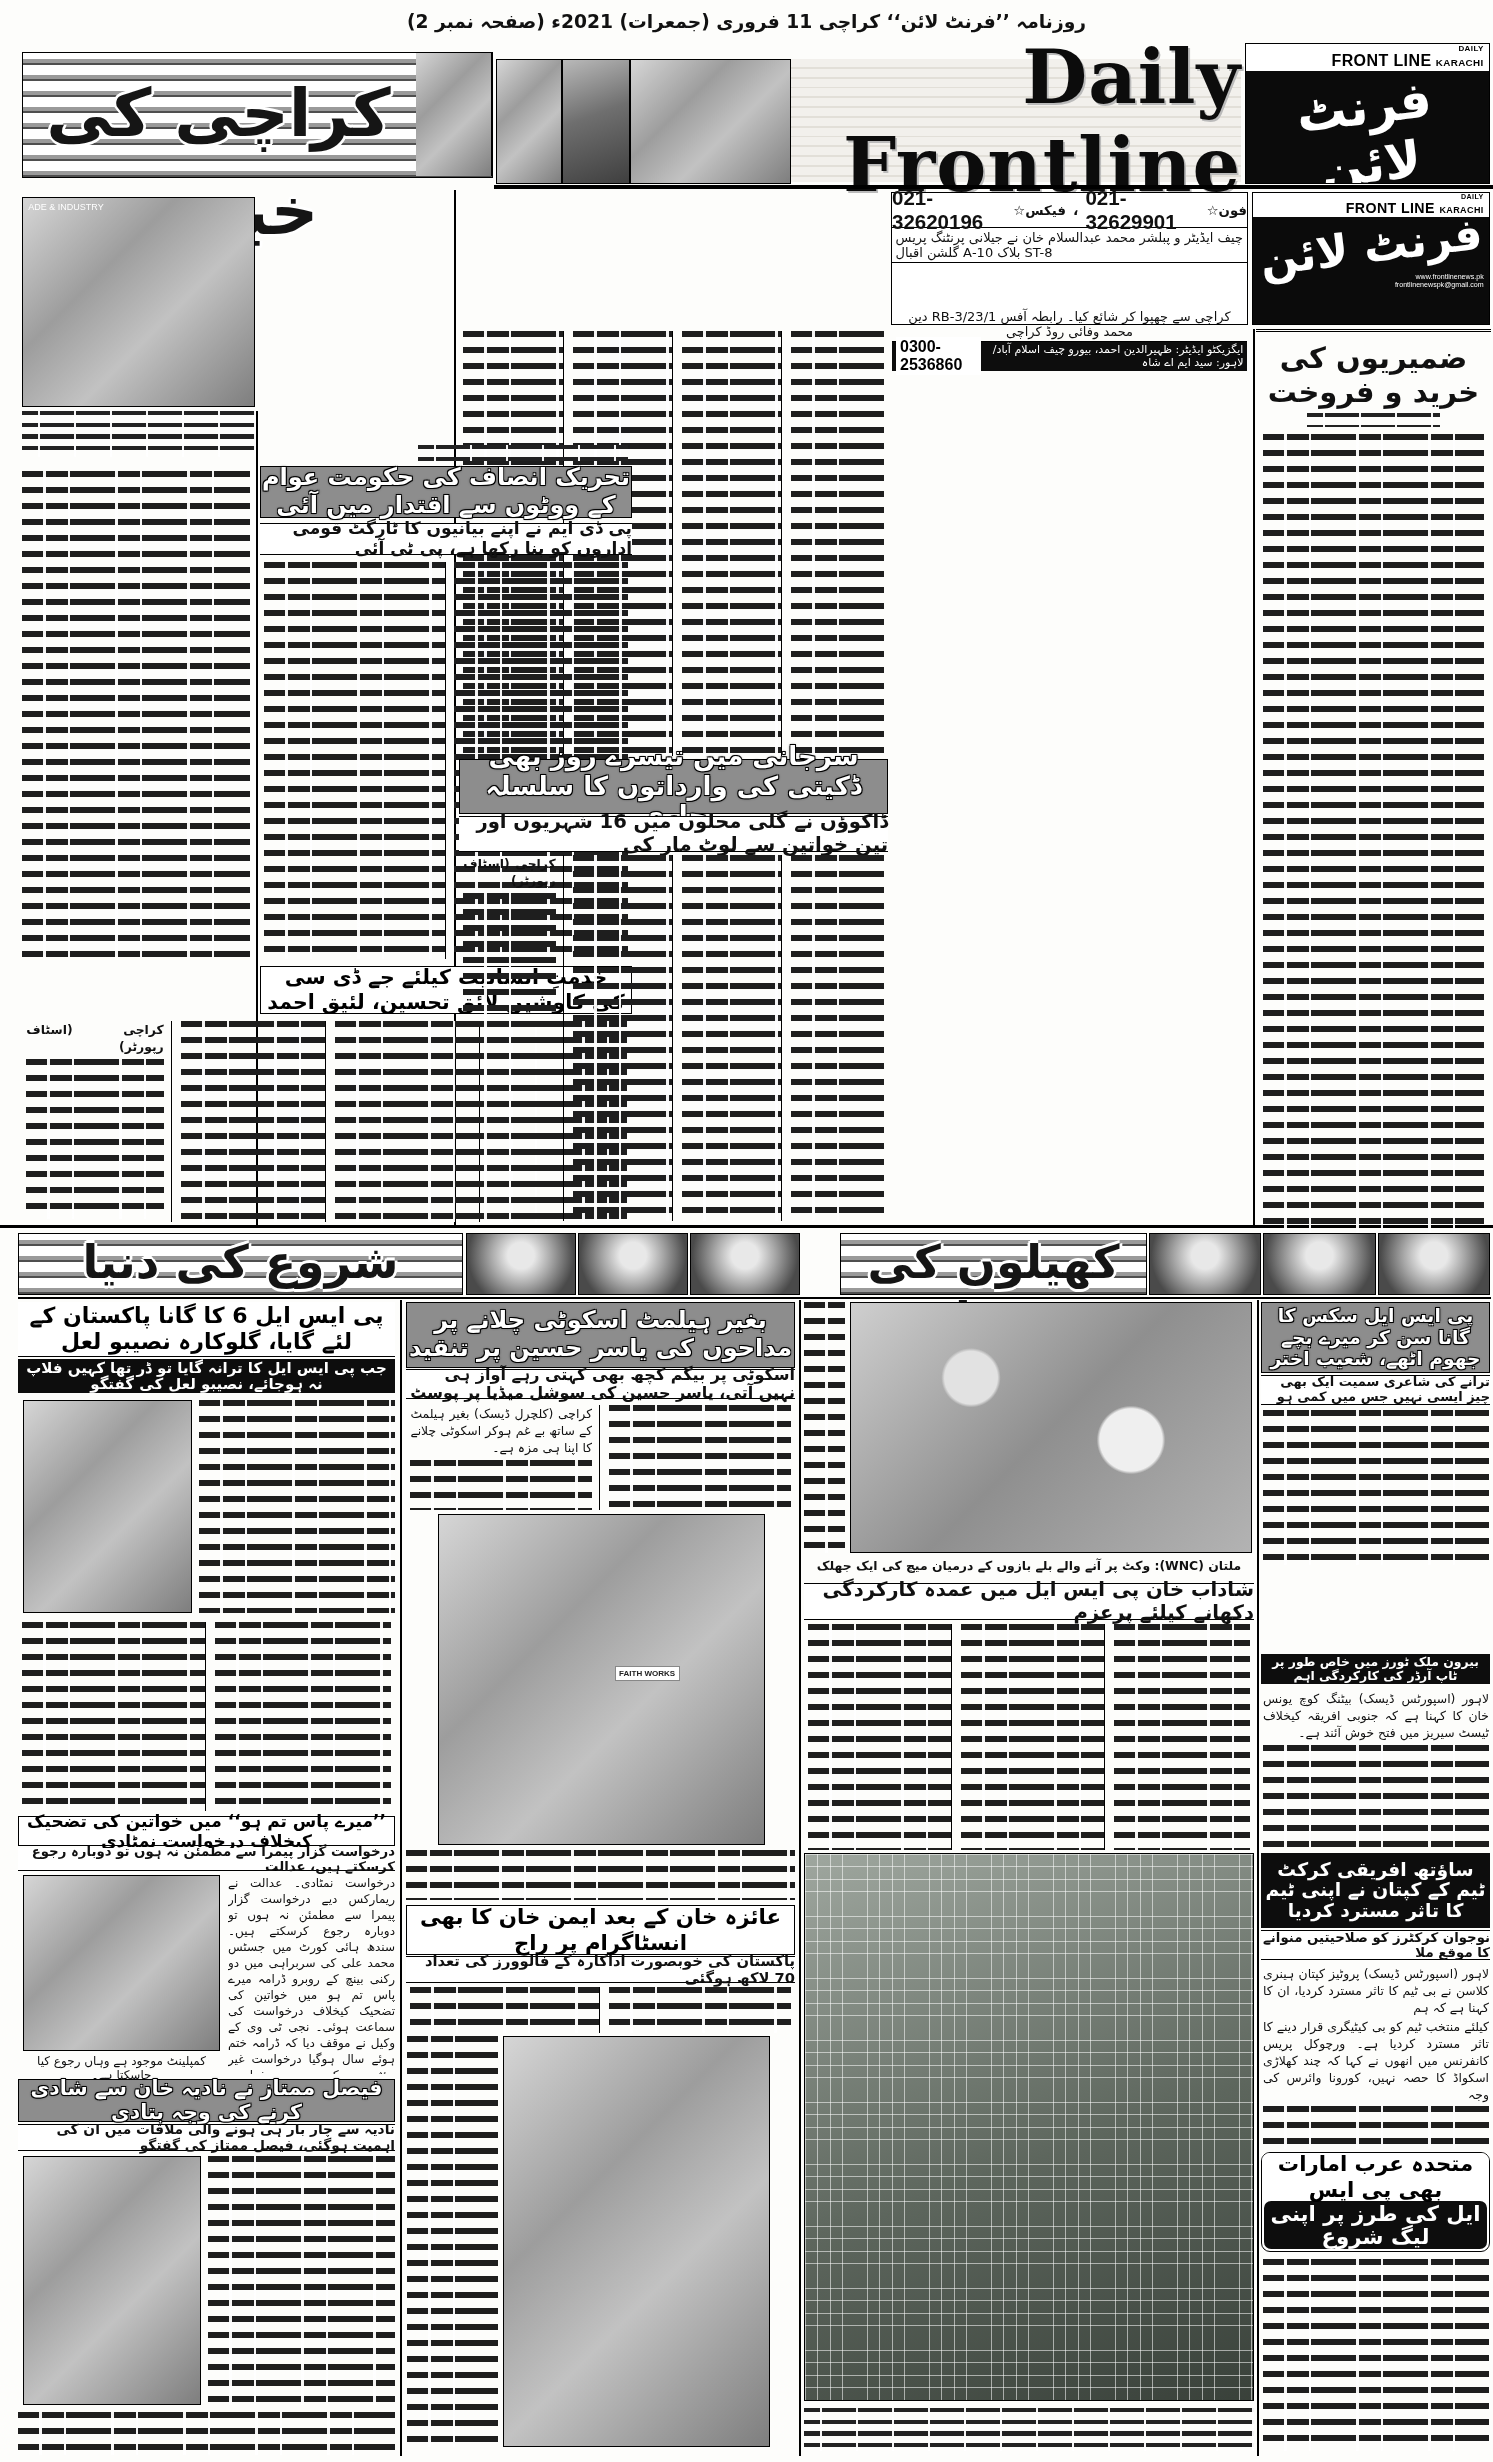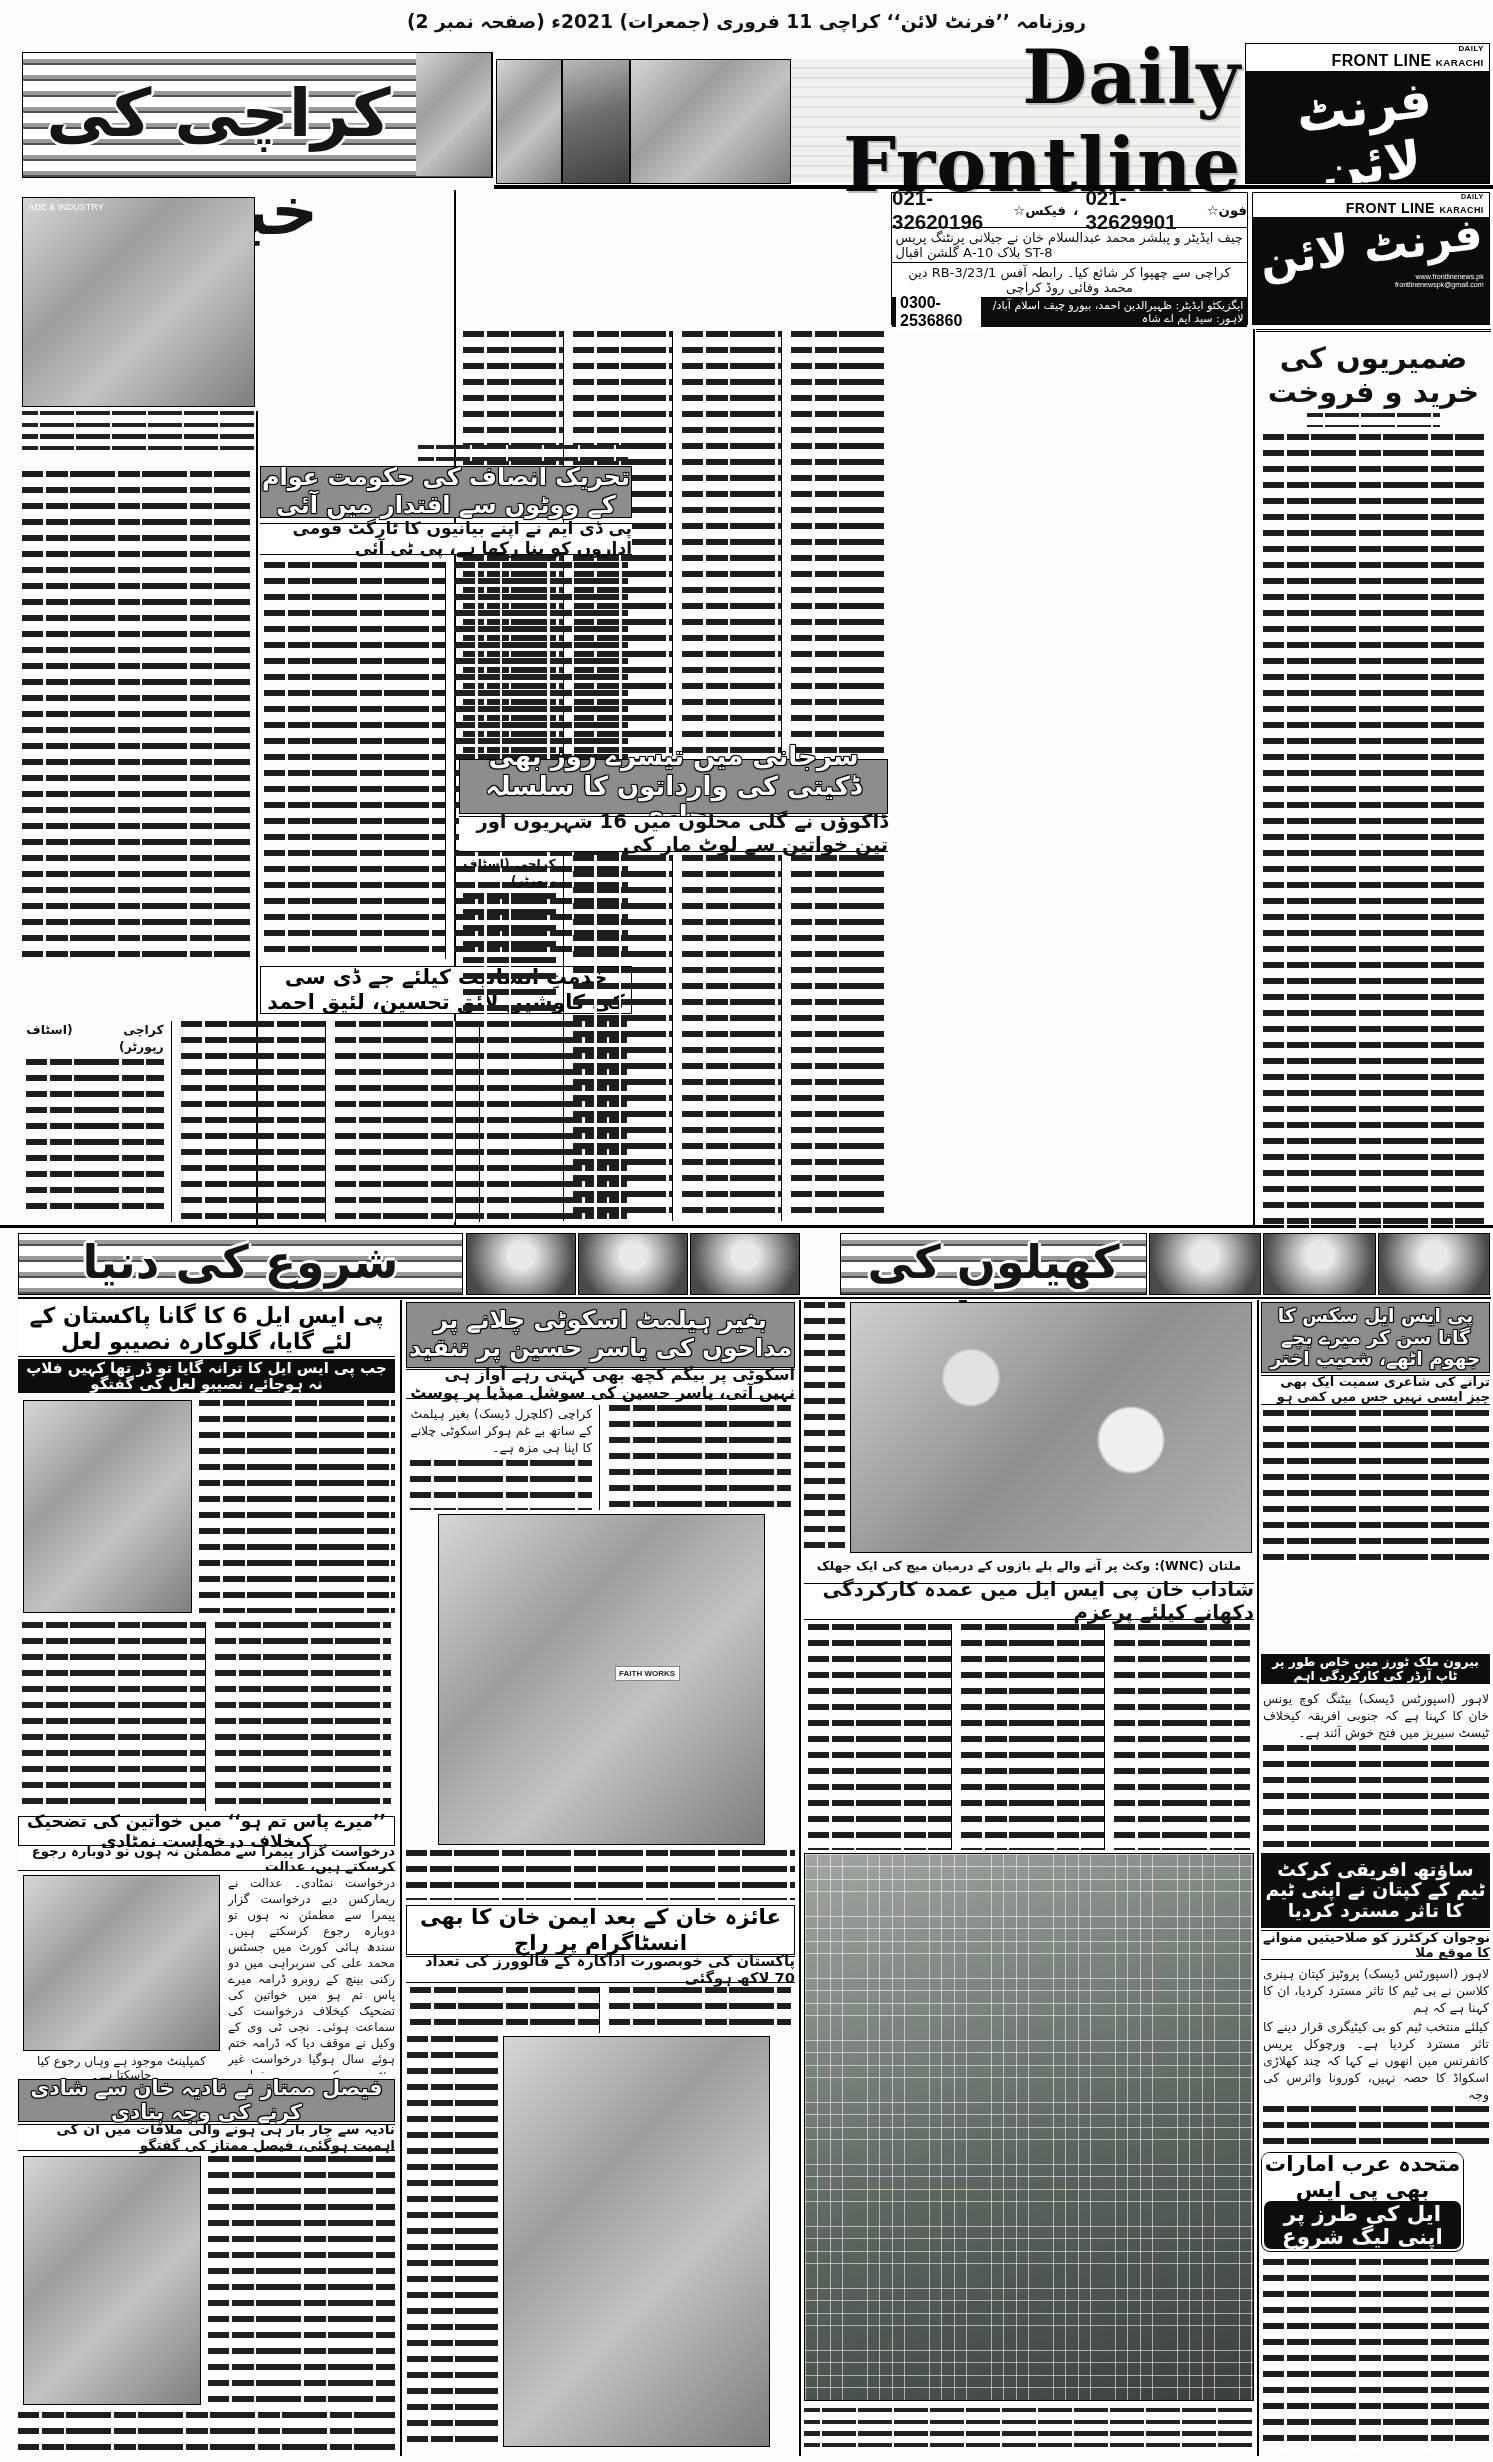--- a/index.html
+++ b/index.html
@@ -103,7 +103,7 @@
       <span class="num" style="font-size:20.5px;">021-32620196</span>
     </div>
     <div class="urdu" style="height:34px;font-size:13px;display:flex;align-items:center;justify-content:center;border-bottom:0.9px solid #000;padding:0 3.6px;text-align:left;">چیف ایڈیٹر و پبلشر محمد عبدالسلام خان نے جیلانی پرنٹنگ پریس ST-8 بلاک 10-A گلشن اقبال</div>
-    <div class="urdu" style="height:34px;font-size:13px;display:flex;align-items:center;justify-content:center;border-bottom:0.9px solid #000;padding:0 3.6px;text-align:center;">کراچی سے چھپوا کر شائع کیا۔ رابطہ آفس RB-3/23/1 دین محمد وفائی روڈ کراچی</div>
+    <div class="urdu" style="height:34px;font-size:13px;display:flex;align-items:center;justify-content:center;border-bottom:0.9px solid #000;padding:0 3.6px;text-align:center;margin-top:44px;">کراچی سے چھپوا کر شائع کیا۔ رابطہ آفس RB-3/23/1 دین محمد وفائی روڈ کراچی</div>
     <div style="height:28.5px;background:#0d0d0d;color:#fff;display:flex;align-items:center;justify-content:space-between;padding:0 3.6px;">
       <span class="urdu" style="font-size:11px;">ایگزیکٹو ایڈیٹر: ظہیرالدین احمد، بیورو چیف اسلام آباد/لاہور: سید ایم اے شاہ</span>
       <span class="num" style="background:#fff;color:#000;font-weight:bold;font-size:16px;padding:0.9px 4.4px;">0300-2536860</span>

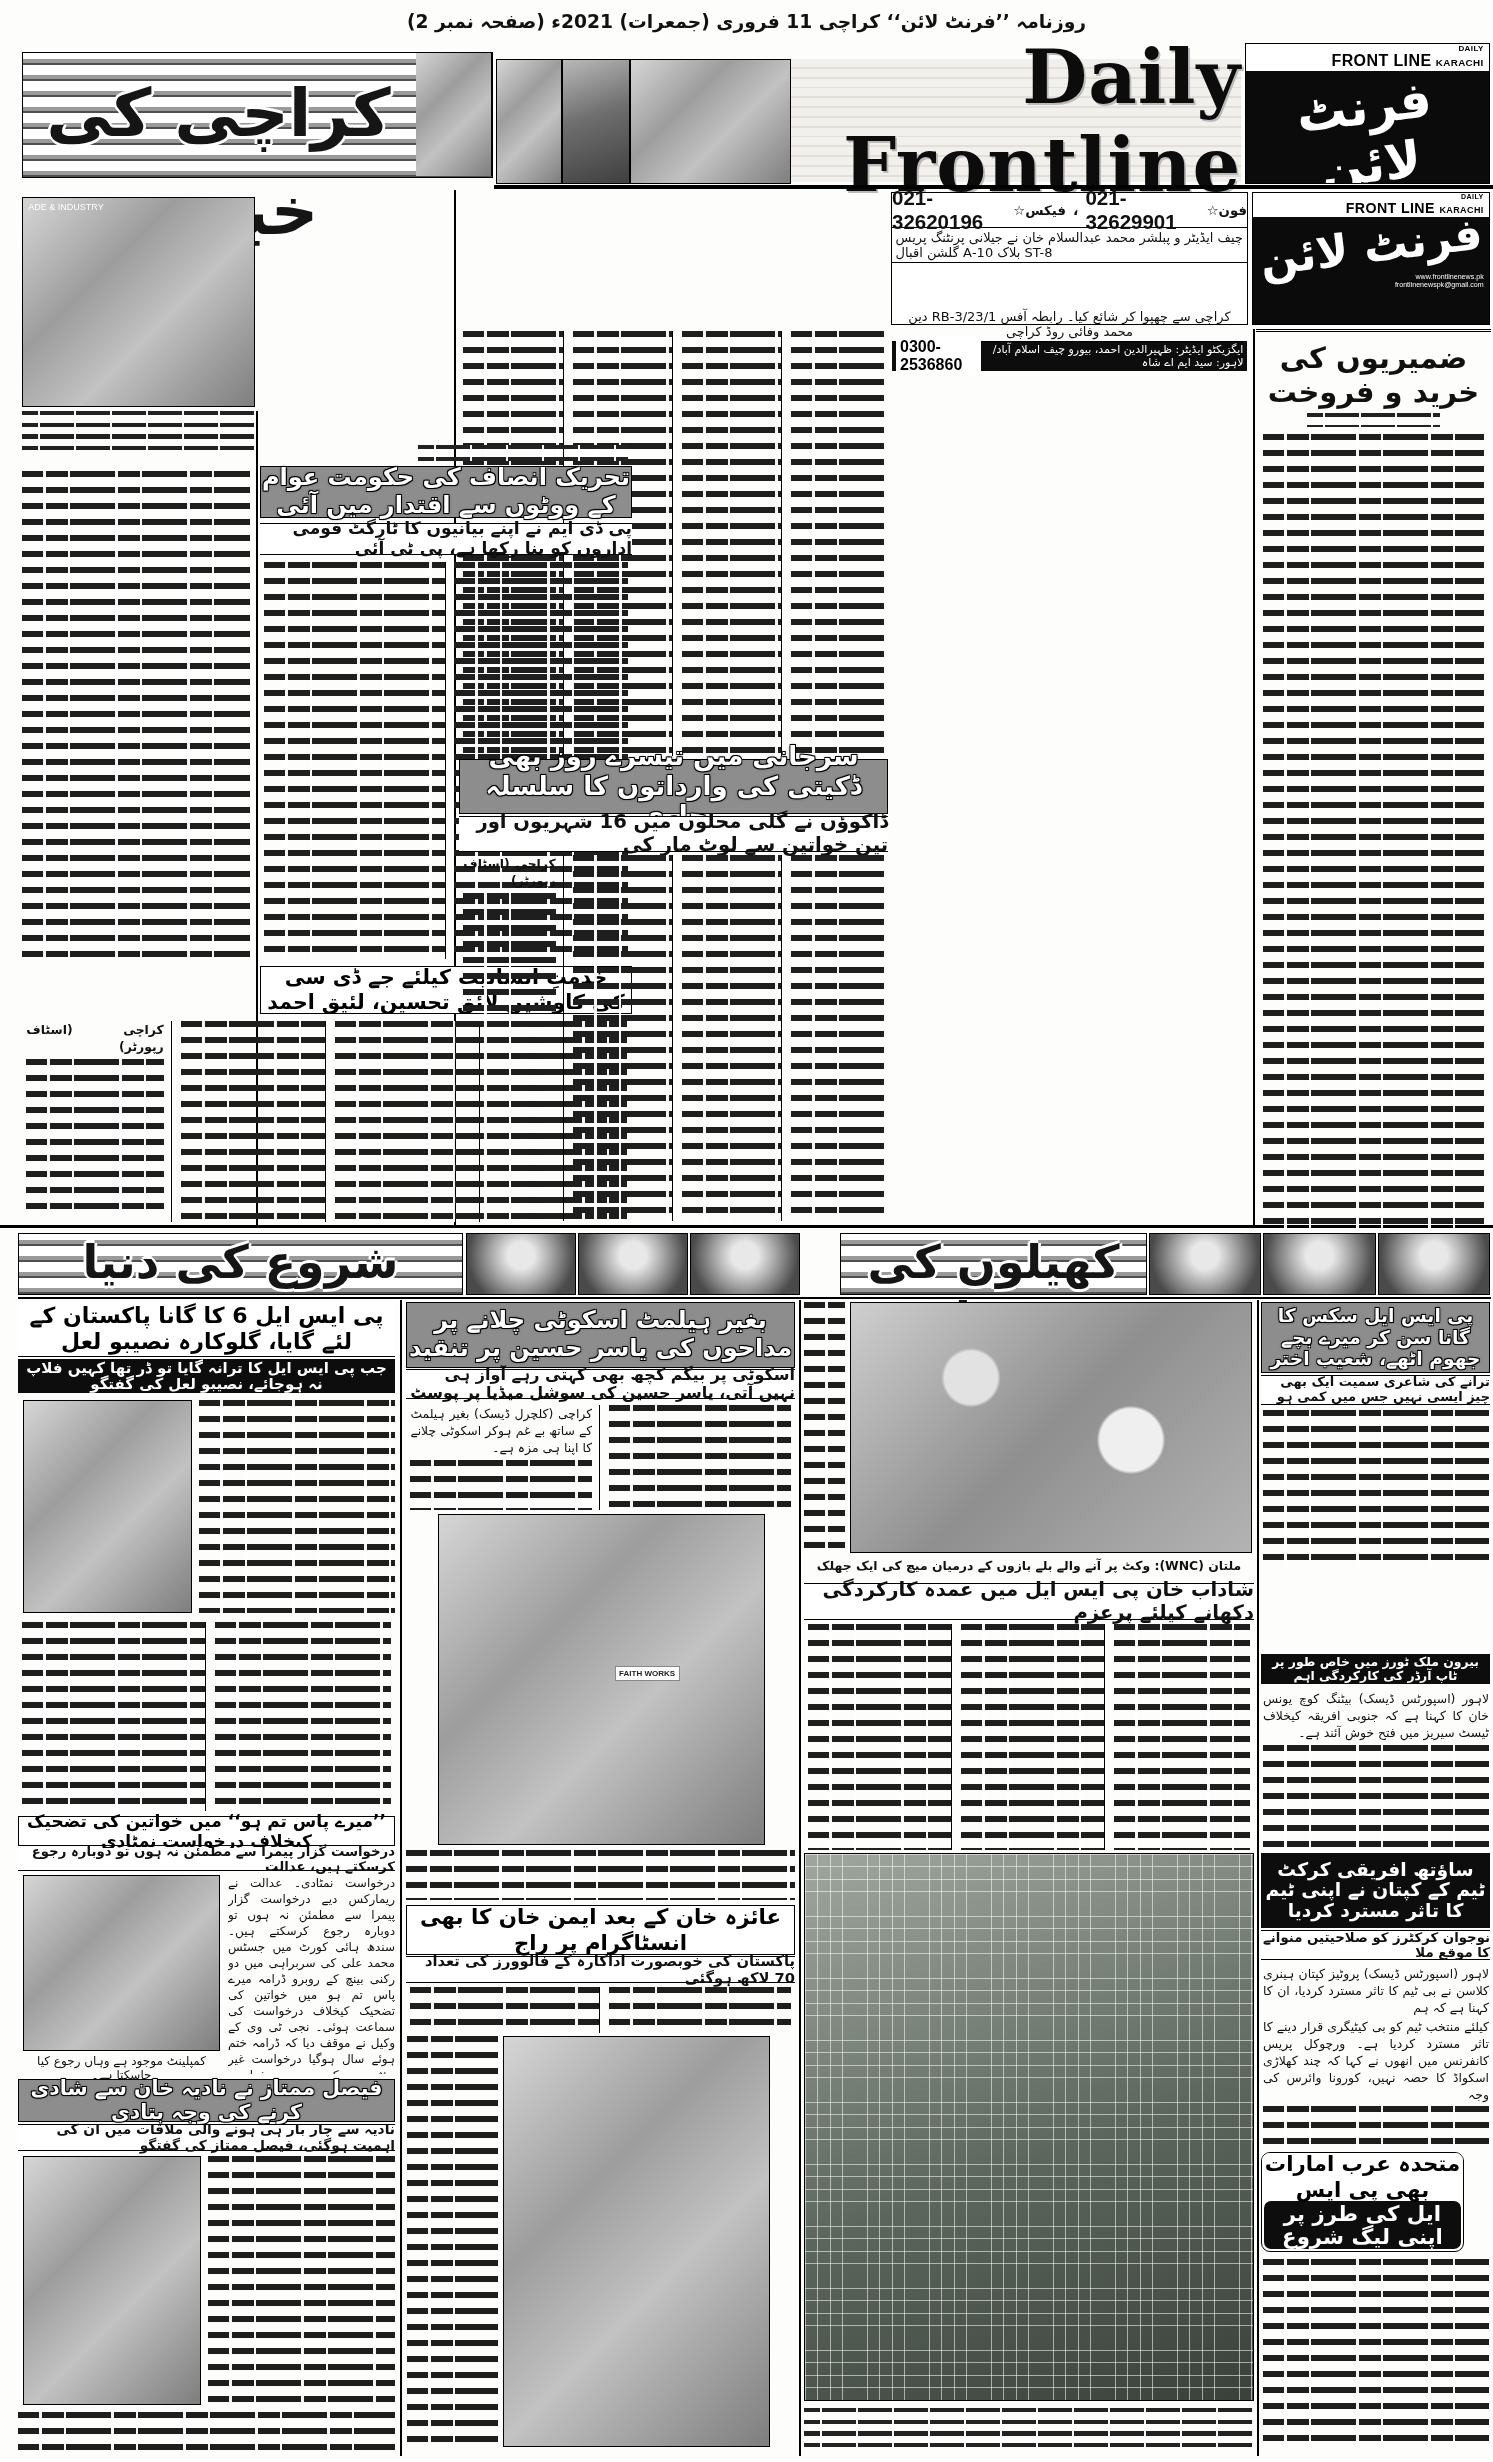--- a/index.html
+++ b/index.html
@@ -283,7 +283,7 @@
     <div class="ftxt" style="height:43px;margin-top:3.6px;"></div>
   </div>
 
-  <div class="abs boxed" style="left:1261px;top:2152px;width:203px;height:100px;border-radius:9px;overflow:hidden;background:#fff;">
+  <div class="abs boxed" style="left:1261px;top:2152px;width:229px;height:100px;border-radius:9px;overflow:hidden;background:#fff;">
     <div class="white-head urdu" style="height:48px;font-size:21.3px;">متحدہ عرب امارات بھی پی ایس</div>
     <div class="black-bar urdu" style="height:48px;font-size:21.3px;border-radius:7.1px;margin:0 1.8px;">ایل کی طرز پر اپنی لیگ شروع</div>
   </div>

